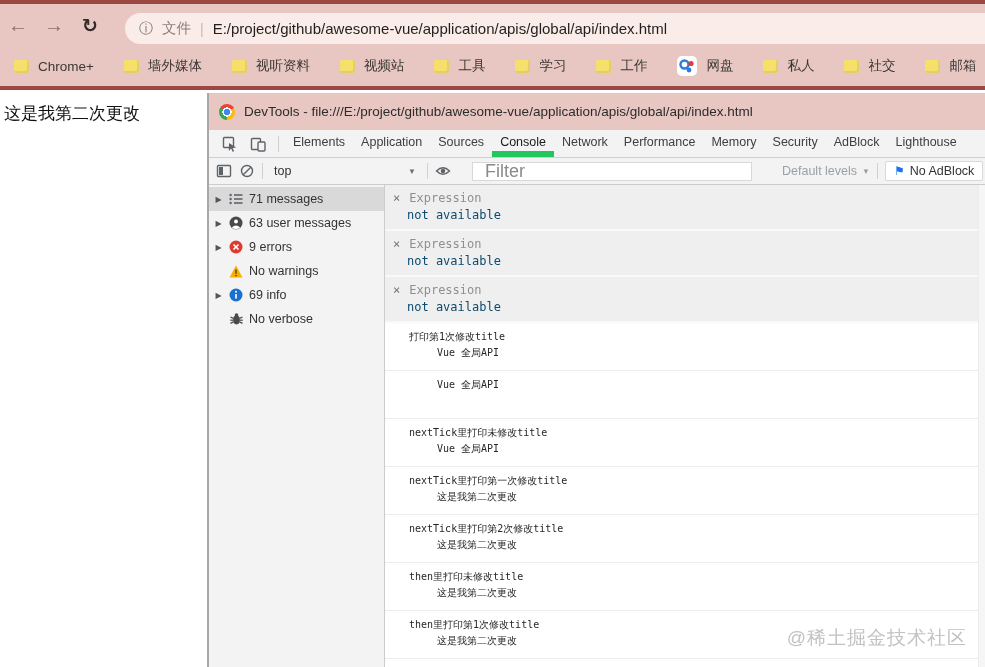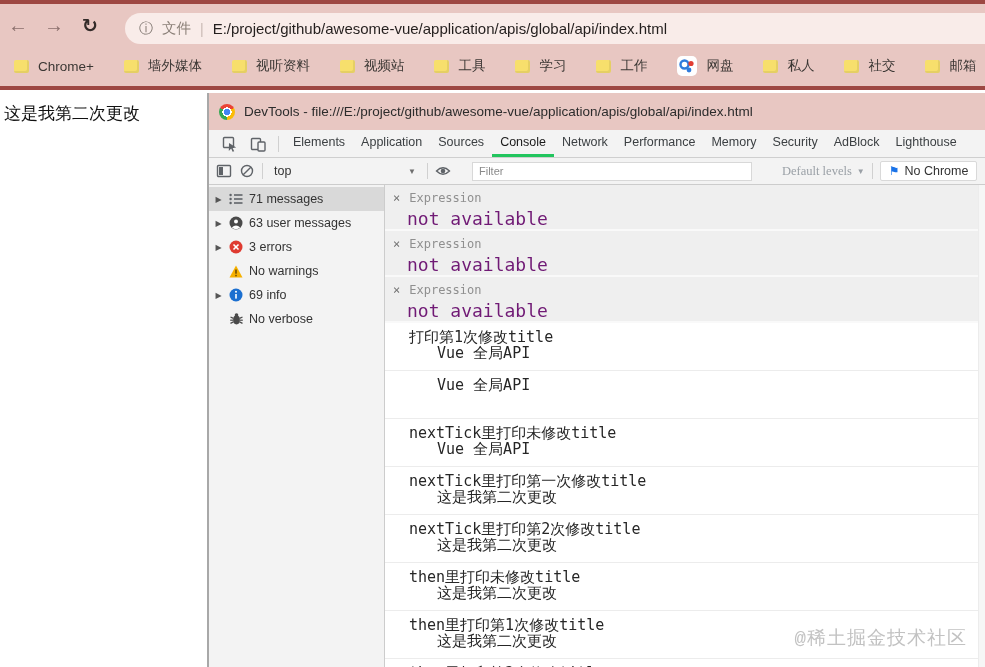--- a/index.html
+++ b/index.html
@@ -58,7 +58,7 @@
   .vsep { width:1px; height:16px; background:#d0d0d0; margin:0 6px; flex:none; }
   .dt-tab { padding:0 8px; font-size:12.5px; color:#3c4043; line-height:25px; height:27px;
             white-space:nowrap; cursor:pointer; flex:none; }
-  .dt-tab.active { color:#1a1a1a; border-bottom:3px solid #22c55e; }
+  .dt-tab.active { color:#1a1a1a; border-bottom:6px solid #22c55e; }
 
   .dt-ctoolbar { height:27px; background:#f3f3f3; border-bottom:1px solid #cccccc;
                  display:flex; align-items:center; padding-left:7px; gap:7px; flex:none; }

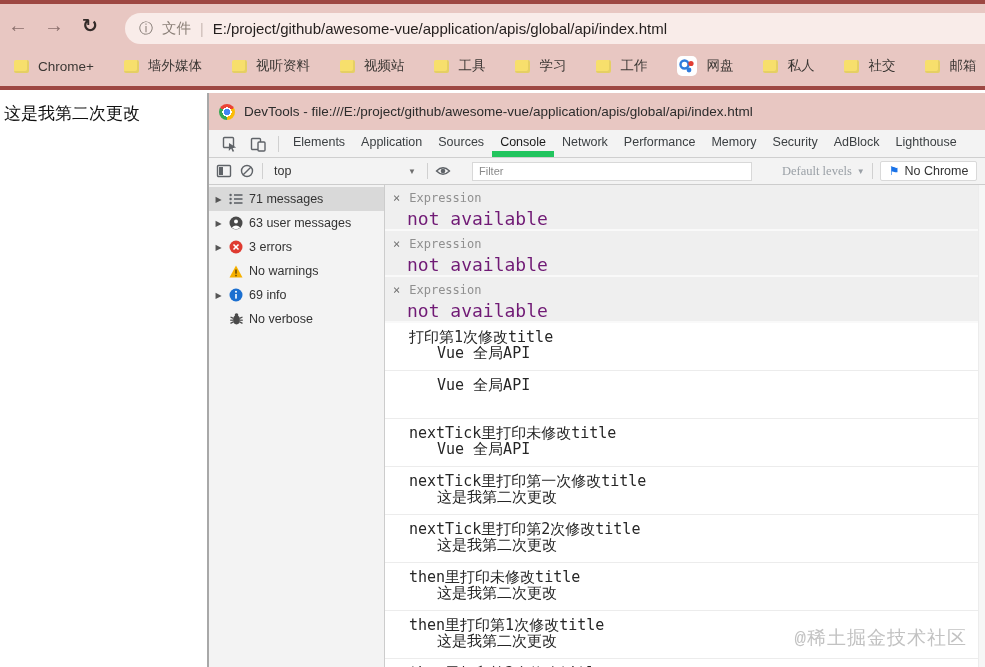--- a/index.html
+++ b/index.html
@@ -66,7 +66,7 @@
                  font-size:12.5px; color:#333; padding:0 4px; cursor:pointer; }
   .caret { font-size:8px; color:#6e6e6e; }
   .filter-input { width:280px; height:19px; border:1px solid #d8d8d8; background:#fff;
-                  font-size:11px; color:#333; padding:0 6px; margin-left:14px; outline:none;
+                  font-size:18px; color:#333; padding:0 12px; margin-left:14px; outline:none;
                   font-family:"Liberation Sans","DejaVu Sans",sans-serif; }
   .filter-input::placeholder { color:#8a8a8a; }
   .levels { display:flex; align-items:center; gap:5px; font-size:12.5px; color:#9aa0a6;

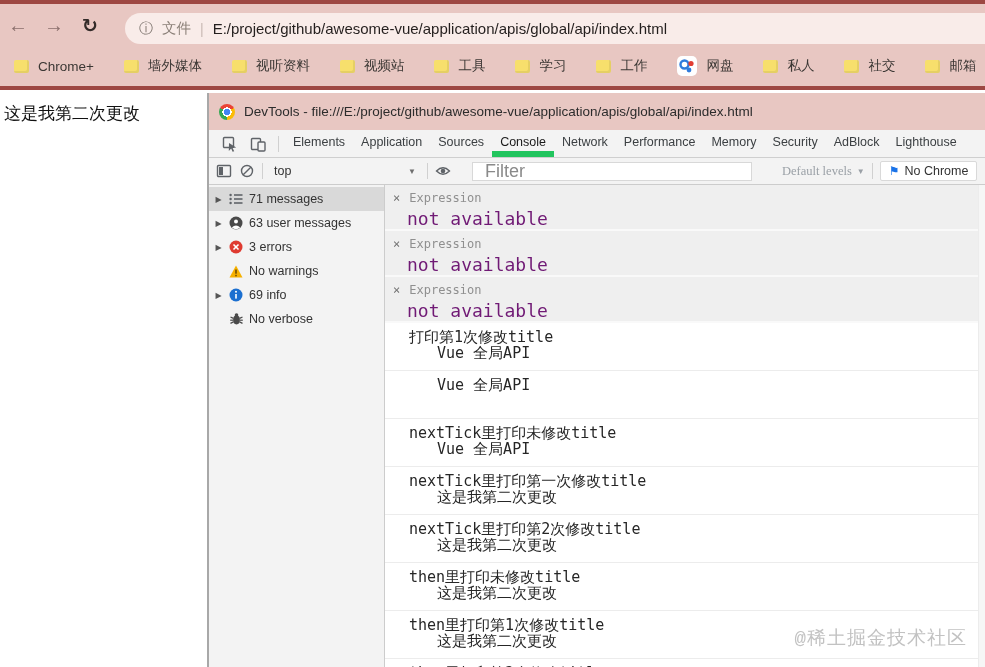--- a/index.html
+++ b/index.html
@@ -70,7 +70,7 @@
                   font-family:"Liberation Sans","DejaVu Sans",sans-serif; }
   .filter-input::placeholder { color:#8a8a8a; }
   .levels { display:flex; align-items:center; gap:5px; font-size:12.5px; color:#9aa0a6;
-            margin-left:23px; cursor:pointer; white-space:nowrap;font-family:Liberation Serif, serif; }
+            margin-left:23px; cursor:pointer; white-space:nowrap; }
   .issues-chip { display:flex; align-items:center; gap:5px; border:1px solid #d9d9d9; background:#fff;
                  padding:2px 8px; font-size:12.5px; color:#333; border-radius:2px; cursor:pointer; white-space:nowrap; }
   .flag { color:#1a73e8; font-size:12px; }

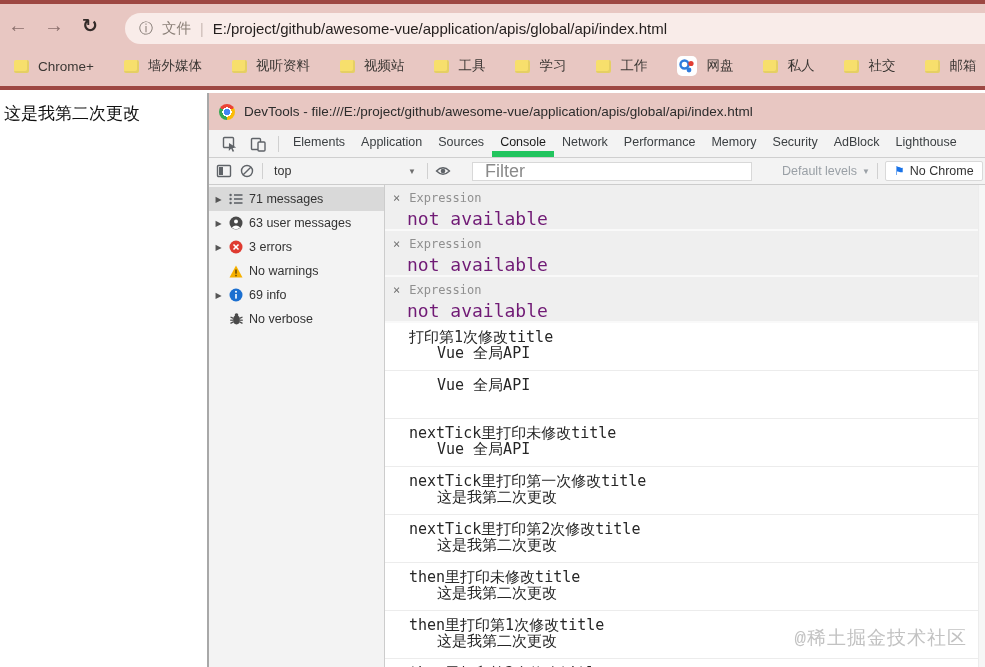--- a/index.html
+++ b/index.html
@@ -247,7 +247,7 @@
     <span class="vsep" style="margin:0"></span>
     <span class="issues-chip">
       <span class="flag">⚑</span>
-      <span>No Chrome</span>
+      <span>No AdBlock</span>
     </span>
   </div>
 

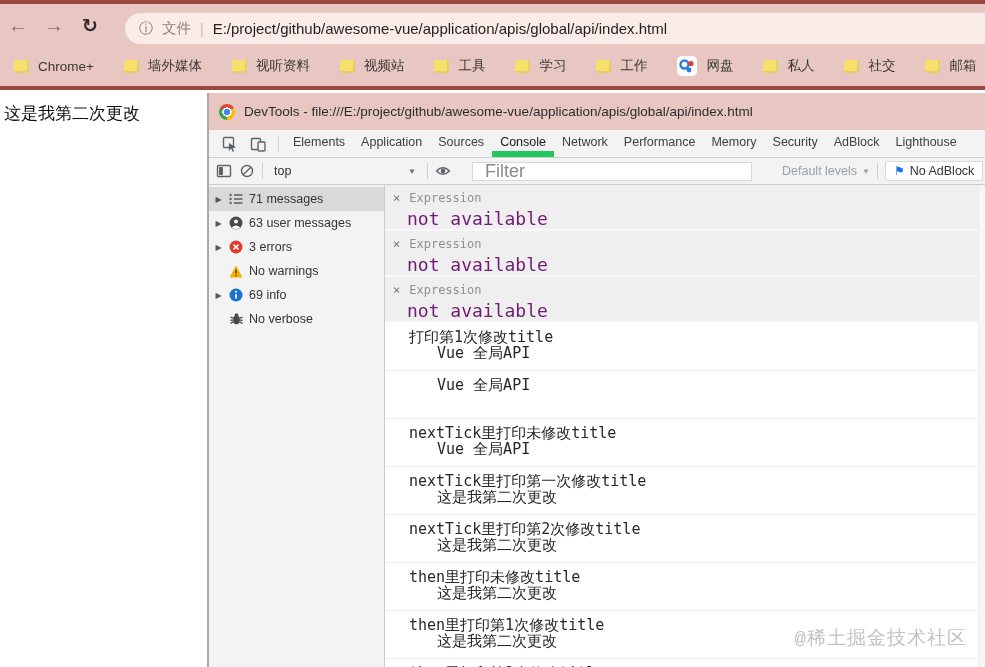--- a/index.html
+++ b/index.html
@@ -94,7 +94,7 @@
   .expr-head { display:flex; align-items:center; gap:9px; padding-left:8px; }
   .expr-x { color:#717171; font-size:12px; line-height:12px; cursor:pointer; }
   .expr-label { color:#8f8f8f; font-size:12px; }
-  .expr-val { padding-left:22px; padding-top:3px; color:#701a75; font-size:18px; }
+  .expr-val { padding-left:22px; padding-top:3px; color:#0c4a6e; font-size:12px; }
 
   .msg { height:48px; border-bottom:1px solid #ececec; padding:6px 0 0 24px;
          font-size:15px; color:#262626; line-height:16px; white-space:nowrap; }

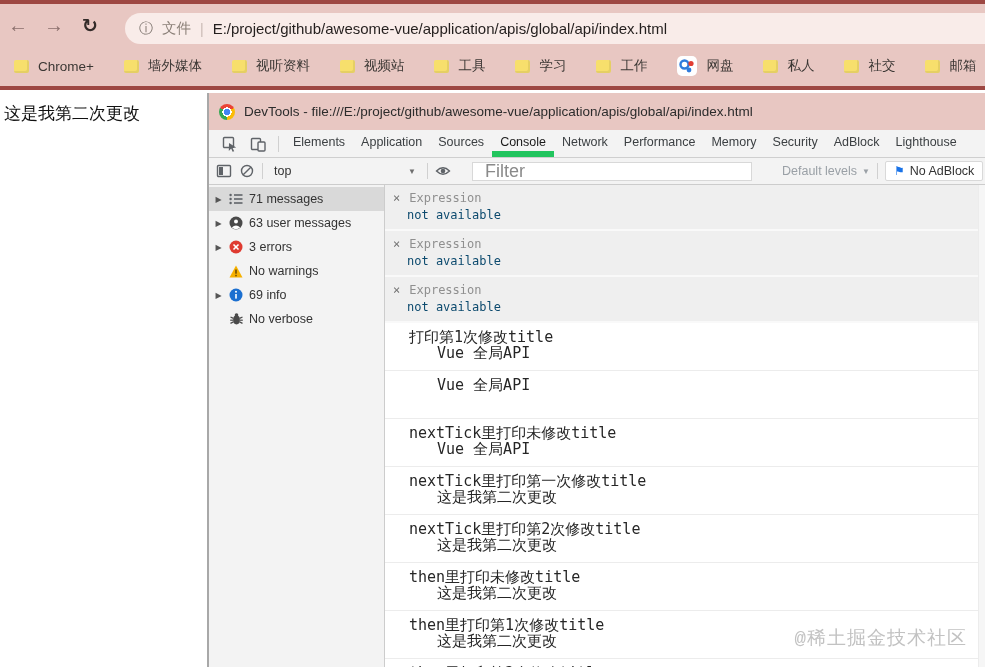--- a/index.html
+++ b/index.html
@@ -288,7 +288,7 @@
             <line x1="9.5" y1="4.5" x2="4.5" y2="9.5" stroke="#fff" stroke-width="1.6"></line>
           </svg>
         </span>
-        <span>3 errors</span>
+        <span>9 errors</span>
       </div>
       <div class="sb-row">
         <span class="sb-arrow"></span>

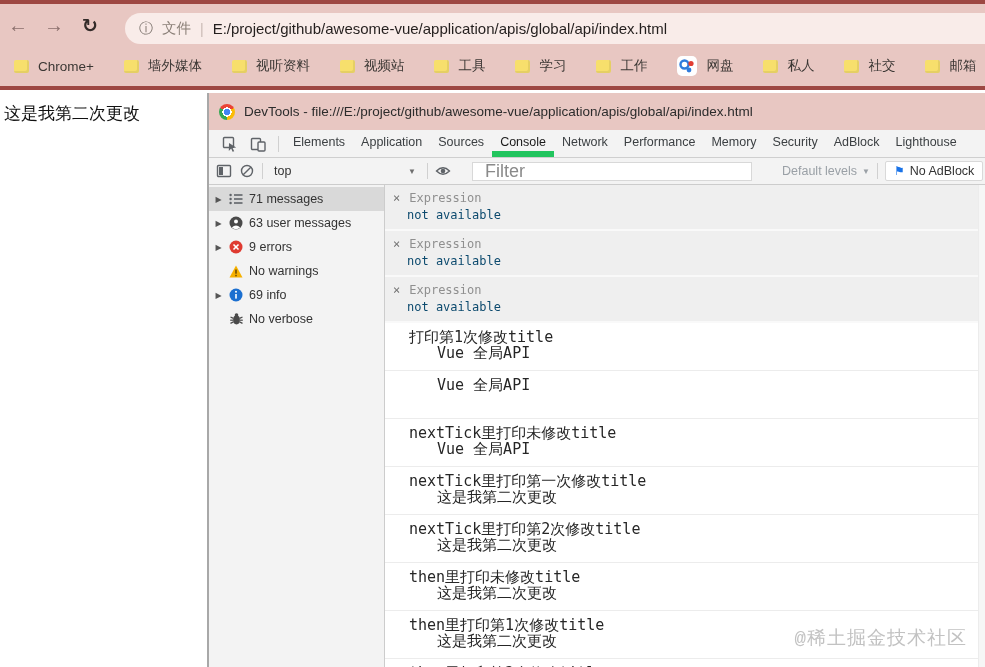--- a/index.html
+++ b/index.html
@@ -97,7 +97,7 @@
   .expr-val { padding-left:22px; padding-top:3px; color:#0c4a6e; font-size:12px; }
 
   .msg { height:48px; border-bottom:1px solid #ececec; padding:6px 0 0 24px;
-         font-size:15px; color:#262626; line-height:16px; white-space:nowrap; }
+         font-size:10px; color:#262626; line-height:16px; white-space:nowrap; }
   .msg .l2 { padding-left:28px; }
 
   .watermark { position:absolute; right:18px; top:440px; font-size:19px; color:#c2c2c2;

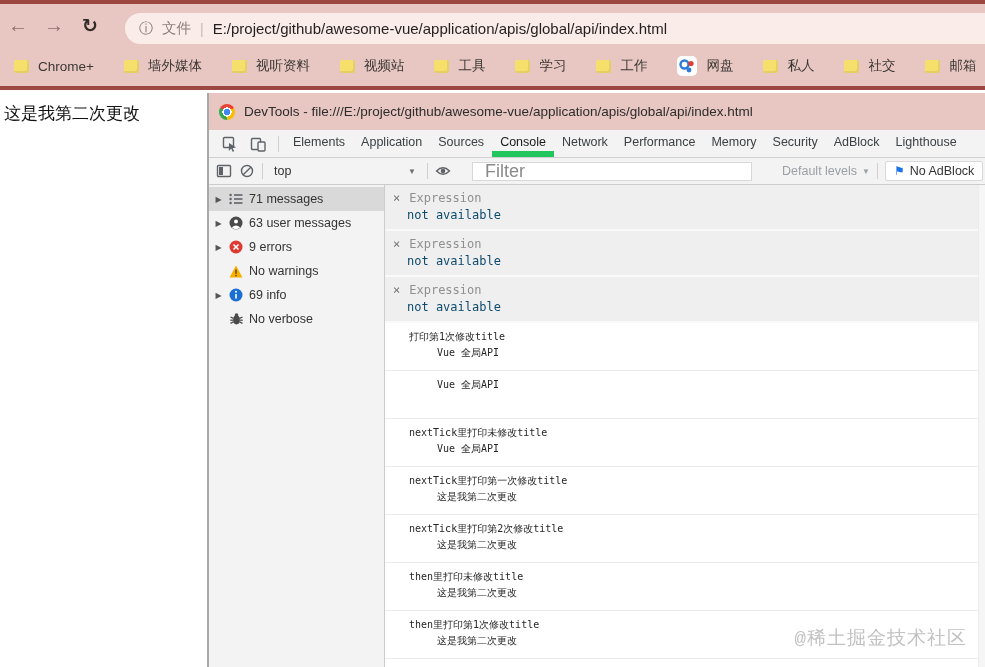--- a/index.html
+++ b/index.html
@@ -101,7 +101,7 @@
   .msg .l2 { padding-left:28px; }
 
   .watermark { position:absolute; right:18px; top:440px; font-size:19px; color:#c2c2c2;
-               letter-spacing:1px; font-family:Liberation Mono, monospace; }
+               letter-spacing:1px; font-family:Liberation Sans, sans-serif; }
 
   svg .ln { stroke:#5f6368; stroke-width:1.4; fill:none; }
 </style>

